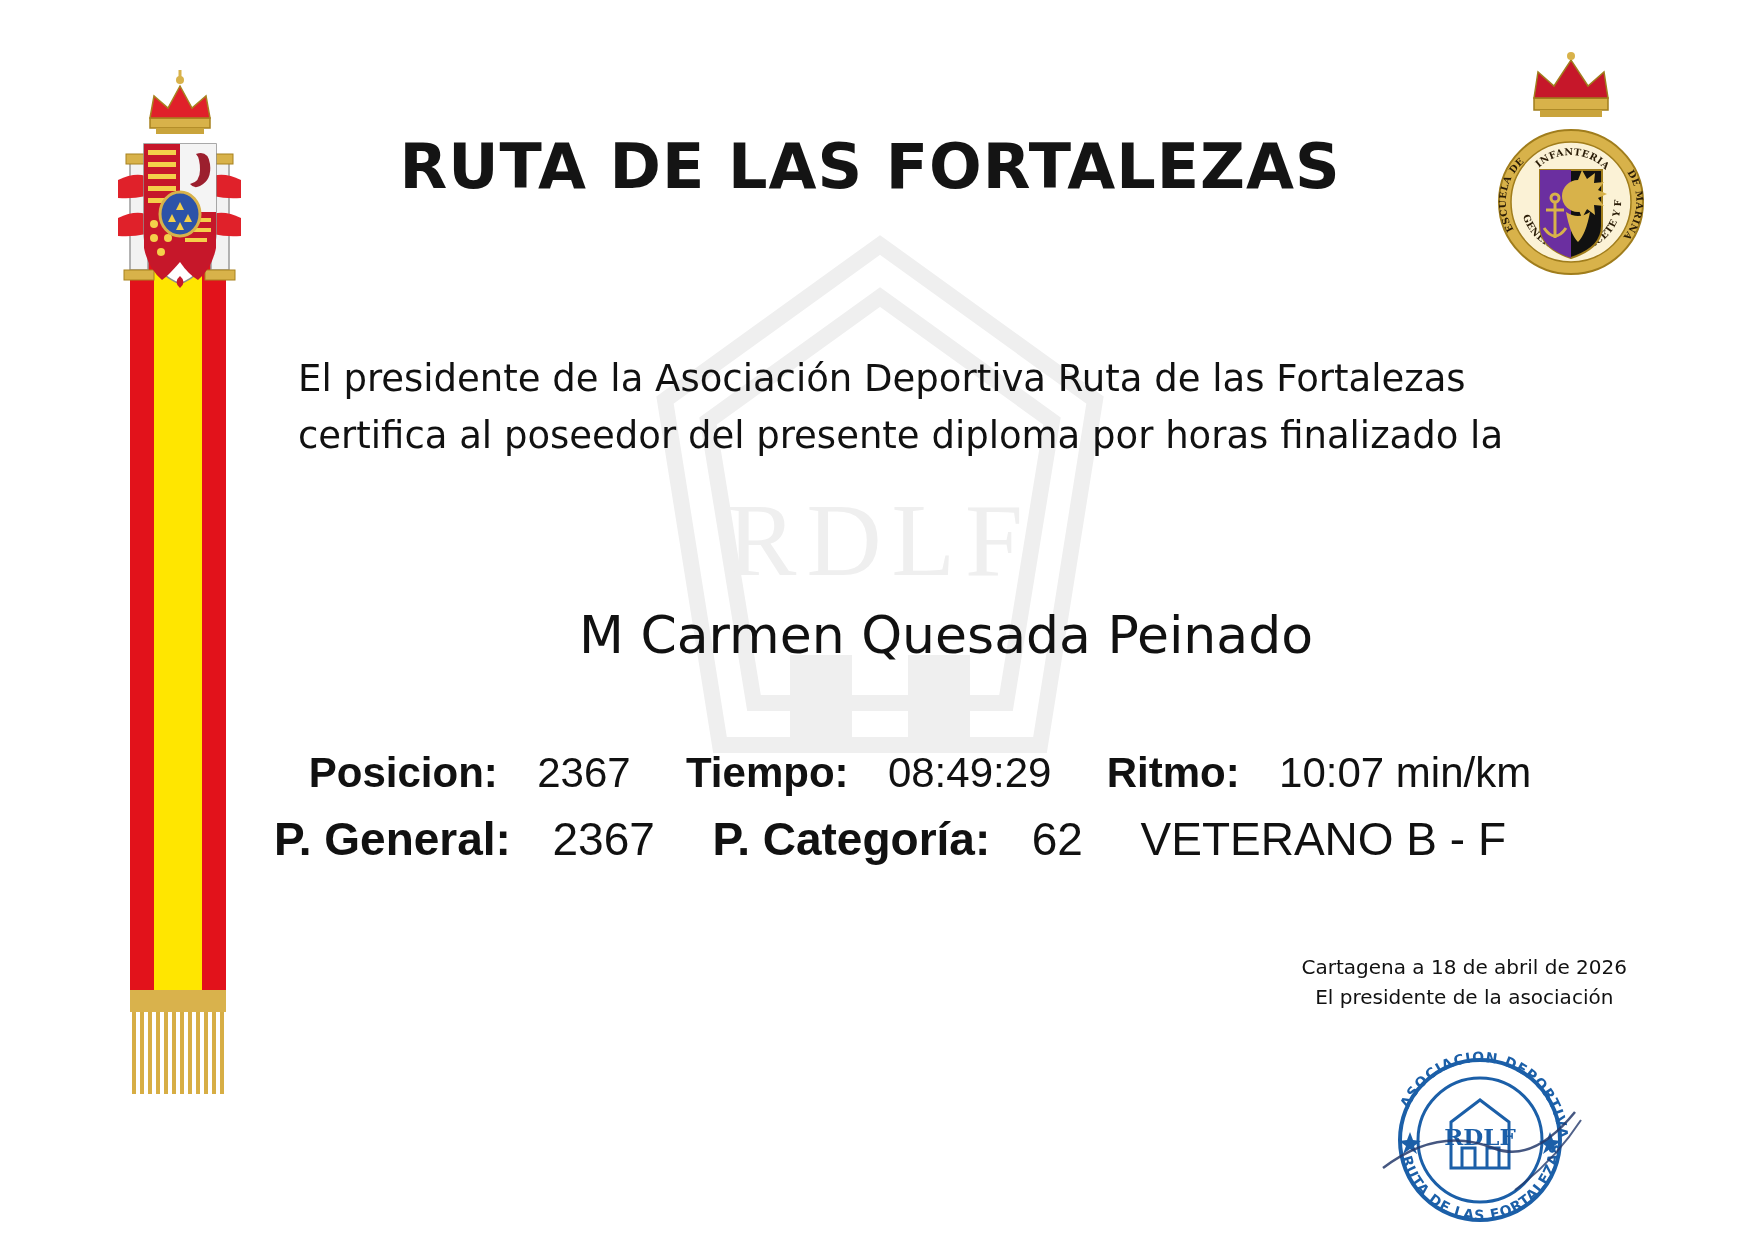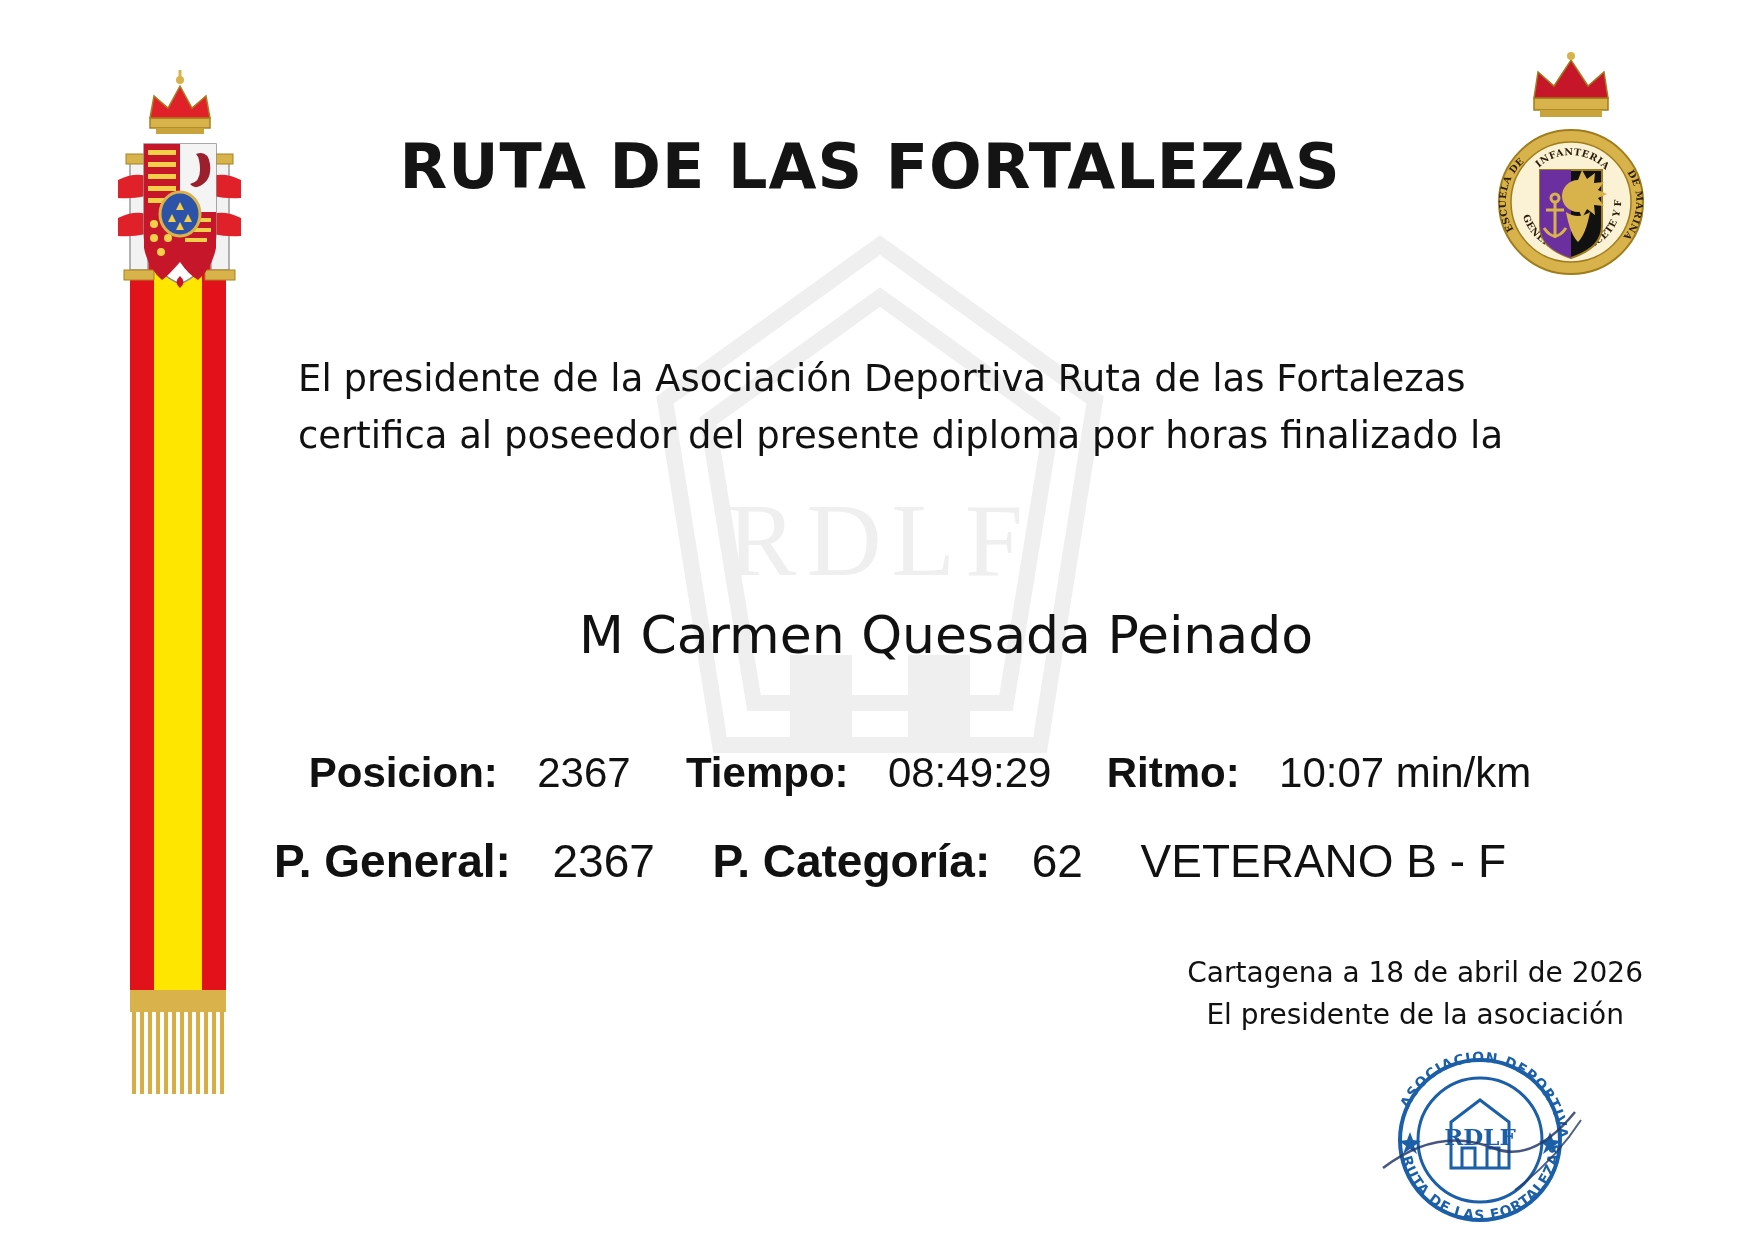--- a/index.html
+++ b/index.html
@@ -163,7 +163,6 @@
     color: #111;
     z-index: 4;
     white-space: nowrap;
-    margin-top: 22px;
   }
   .lbl { font-weight: bold; }
   .sp { display: inline-block; width: 16px; }

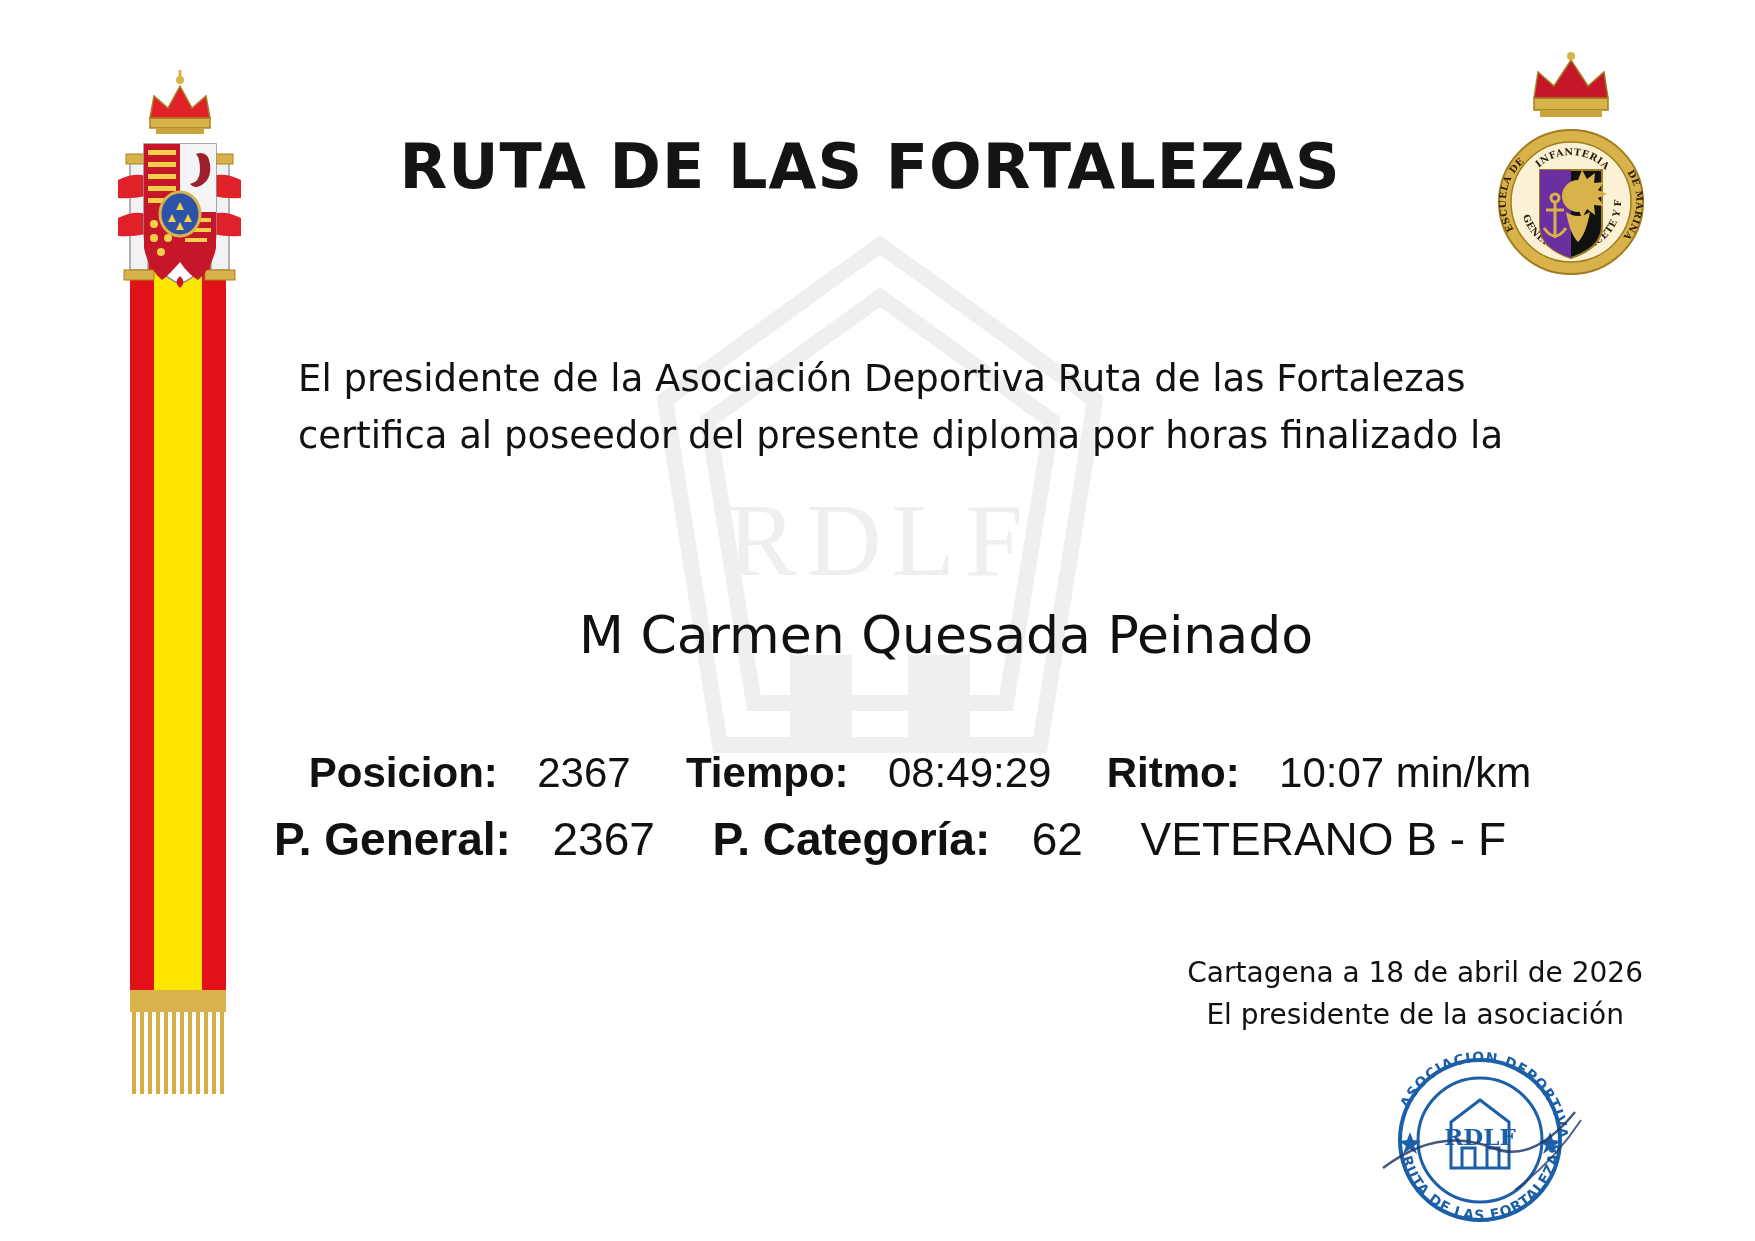--- a/index.html
+++ b/index.html
@@ -170,12 +170,12 @@
   
   .sign-block {
     position: absolute;
-    right: 112px;
+    right: 128px;
     top: 952px;
     text-align: center;
     z-index: 4;
     font-family: "DejaVu Sans", sans-serif;
-    font-size: 28px;
+    font-size: 20px;
     color: #111;
     line-height: 1.5;
   }

